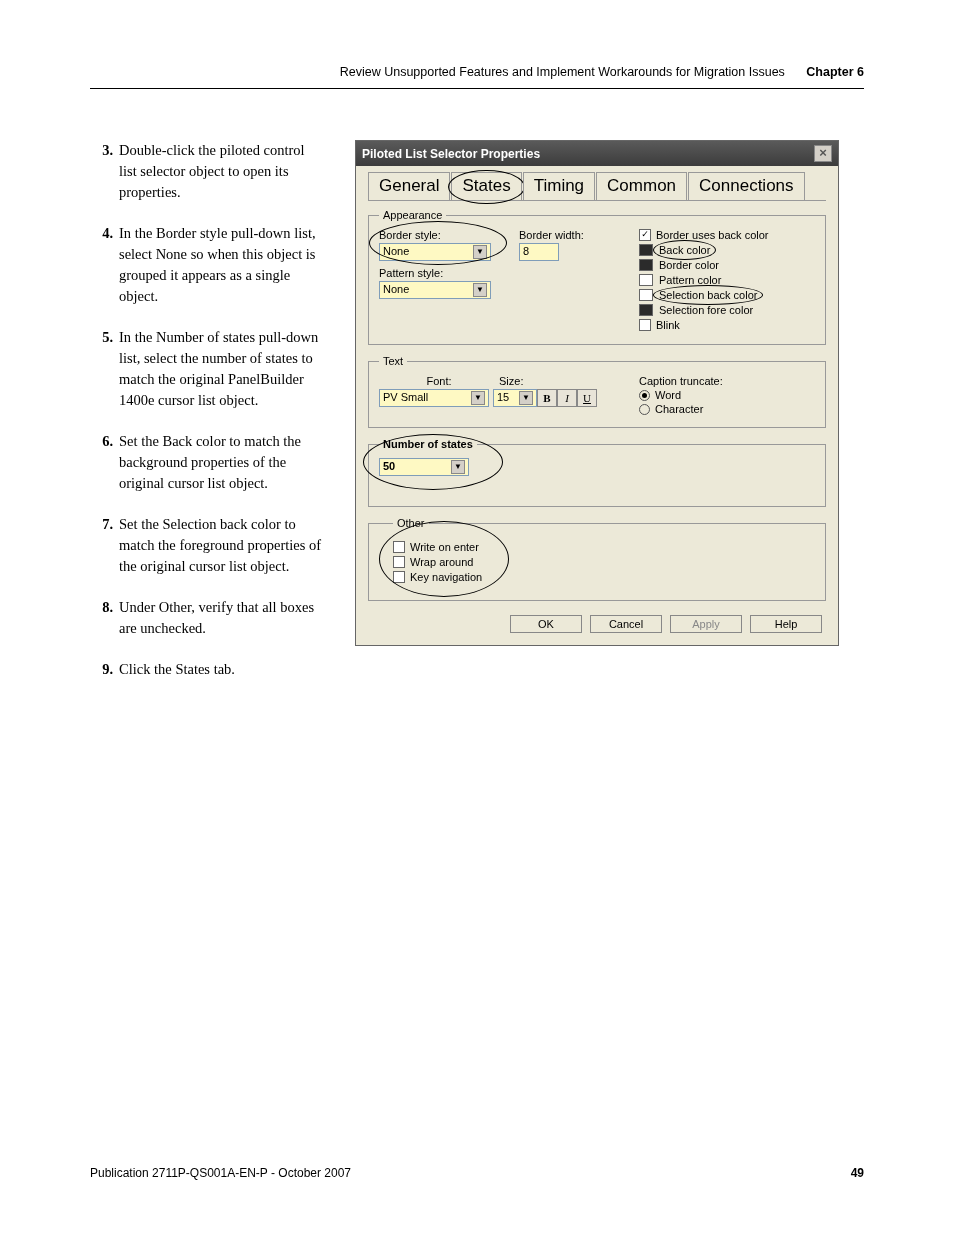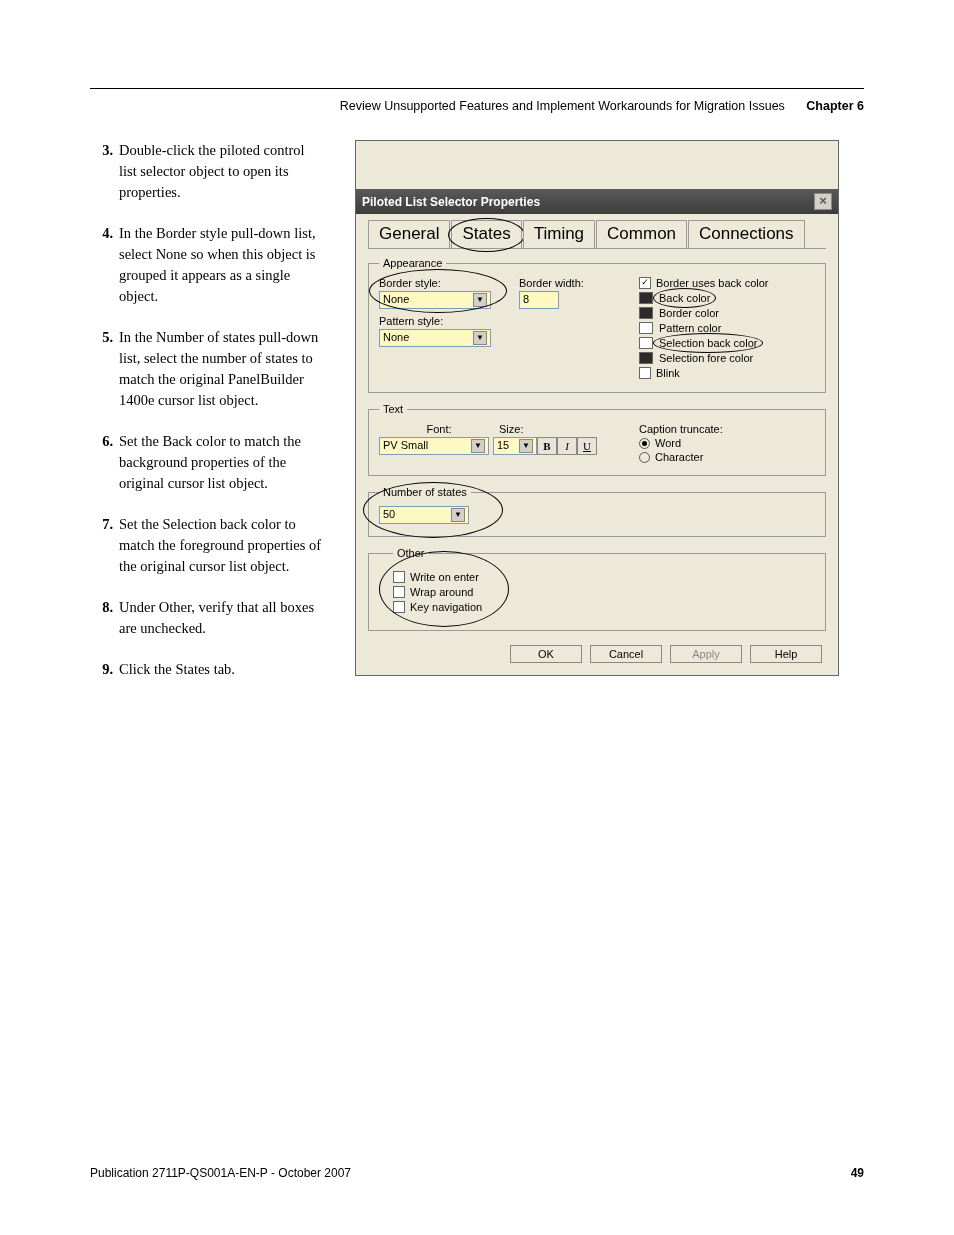--- a/index.html
+++ b/index.html
@@ -17,7 +17,6 @@
     right: 90px;
     font-size: 12.5px;
     text-align: right;
-    margin-top: 34px;
   }
   .chapter-label { font-weight: bold; margin-left: 18px; }
   .header-rule {

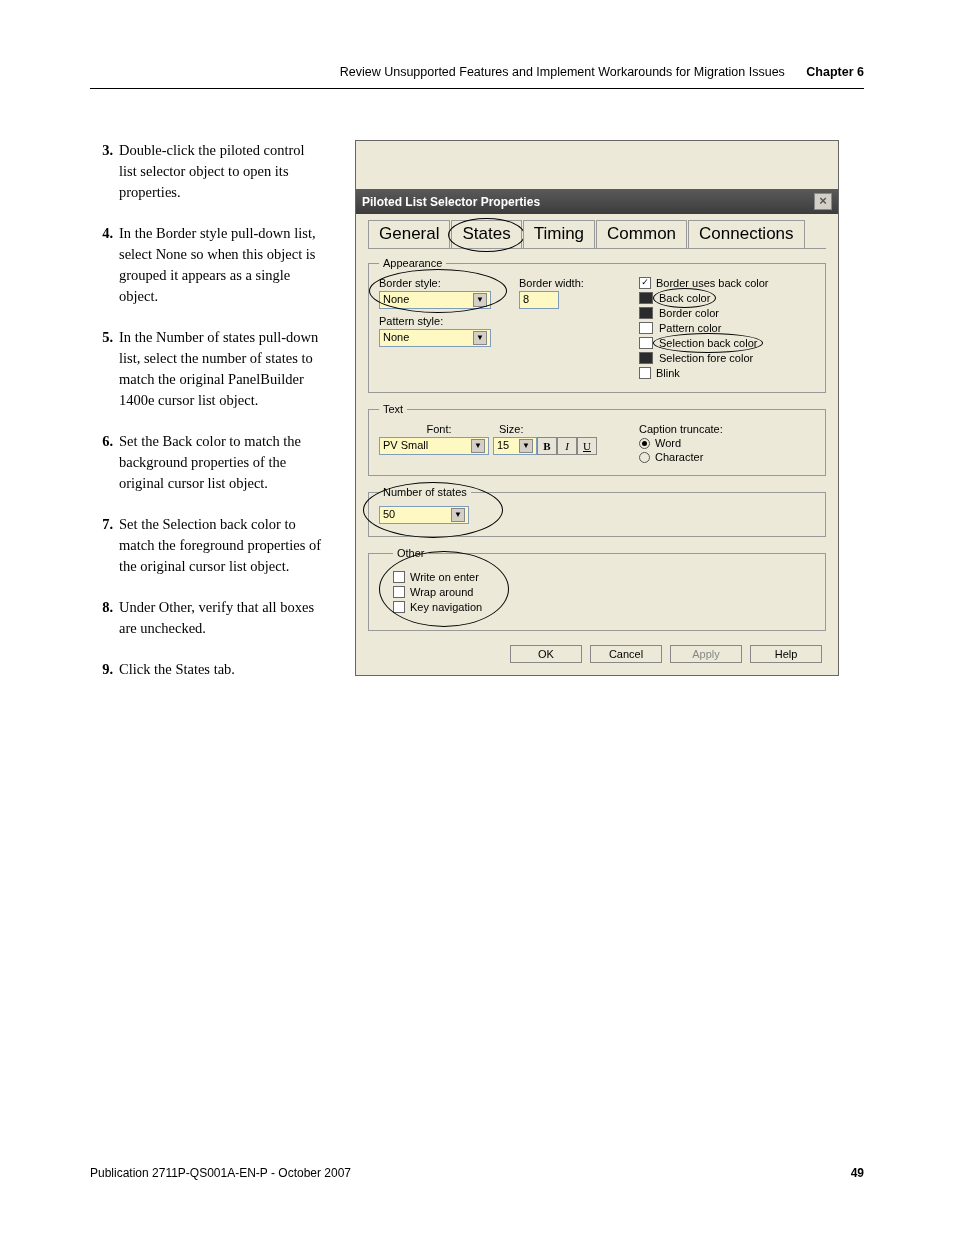--- a/index.html
+++ b/index.html
@@ -66,7 +66,6 @@
     align-items: center;
     justify-content: space-between;
     font-size: 12px;
-    margin-top: 48px;
   }
   .close-btn {
     width: 18px; height: 17px;

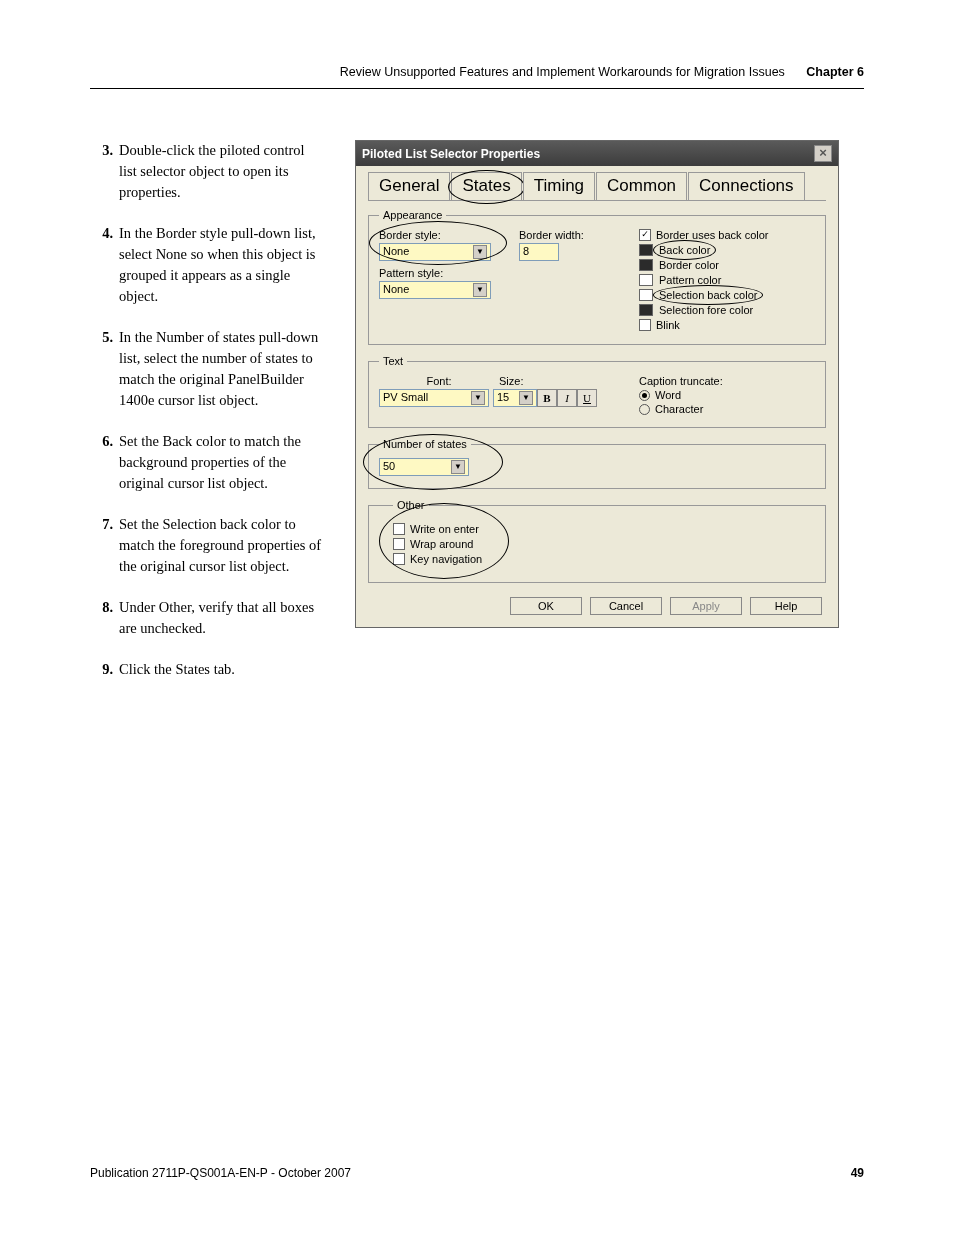--- a/index.html
+++ b/index.html
@@ -389,7 +389,7 @@
       </div>
     </fieldset>
 
-    <fieldset style="position:relative; padding-bottom:12px;">
+    <fieldset style="position:relative; padding-bottom:30px;font-weight:bold;">
       <legend>Number of states</legend>
       <div class="sel" style="width:90px;">
         <span>50</span>

